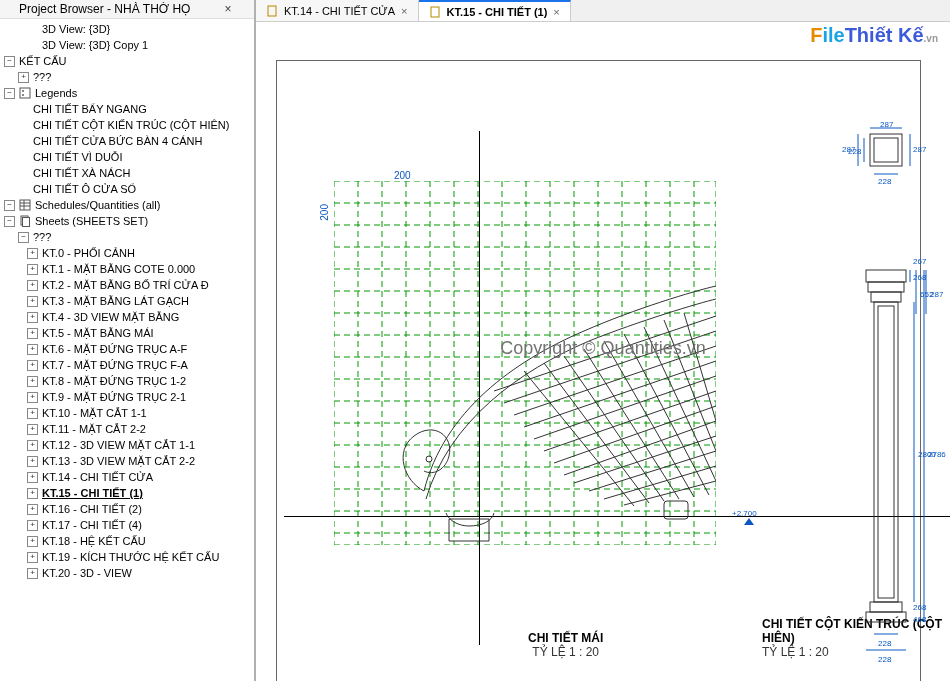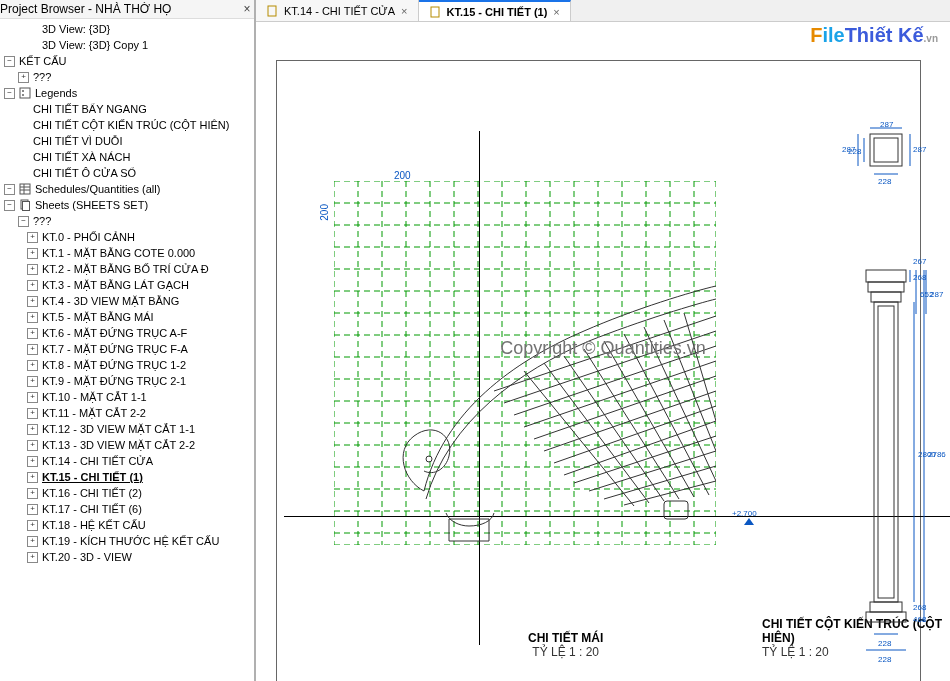--- a/index.html
+++ b/index.html
@@ -6,7 +6,7 @@
 body { width: 950px; height: 681px; background: #fff; display: flex; overflow: hidden; position: relative; }
 
 .left-panel { width: 256px; height: 100%; border-right: 2px solid #b0b0b0; display: flex; flex-direction: column; background: #fff; }
-.panel-header { display: flex; align-items: center; justify-content: space-between; padding: 2px 0; font-size: 12px; background: #f5f5f5; border-bottom: 1px solid #ddd; }
+.panel-header { display: flex; align-items: center; justify-content: space-between; padding: 2px 19px; font-size: 12px; background: #f5f5f5; border-bottom: 1px solid #ddd; }
 .panel-title { white-space: nowrap; overflow: hidden; }
 .panel-close { width: 14px; height: 14px; display: flex; align-items: center; justify-content: center; cursor: pointer; font-size: 12px; color: #444; }
 

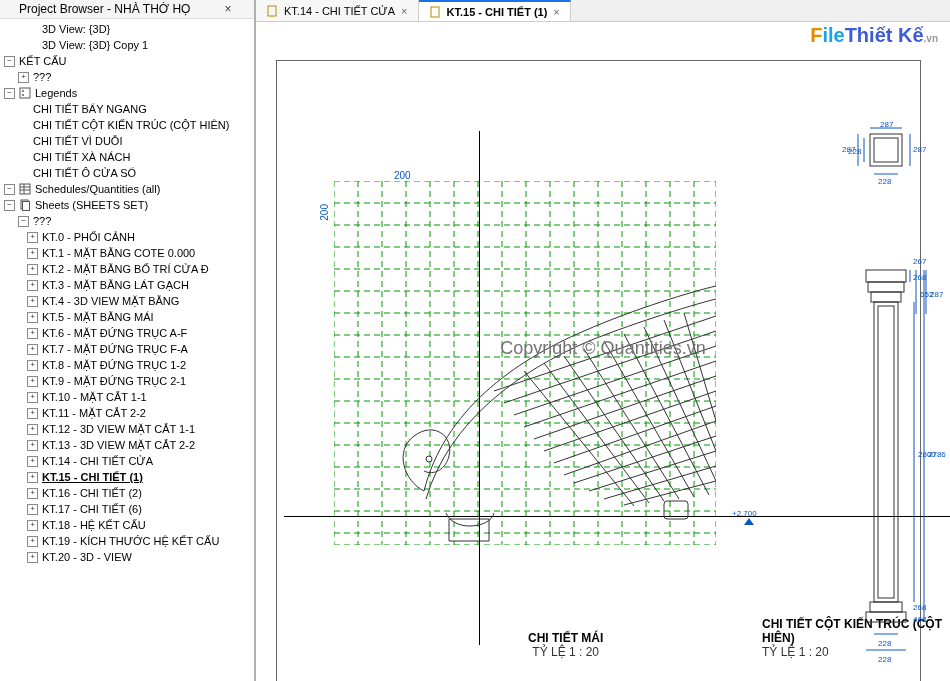--- a/index.html
+++ b/index.html
@@ -111,6 +111,10 @@
       <div class="tree-row indent-1">
         <span class="twisty blank"></span>
         <span class="tree-label">CHI TIẾT CỘT KIẾN TRÚC (CỘT HIÊN)</span>
+      </div>
+      <div class="tree-row indent-1">
+        <span class="twisty blank"></span>
+        <span class="tree-label">CHI TIẾT CỬA BỨC BÀN 4 CÁNH</span>
       </div>
       <div class="tree-row indent-1">
         <span class="twisty blank"></span>

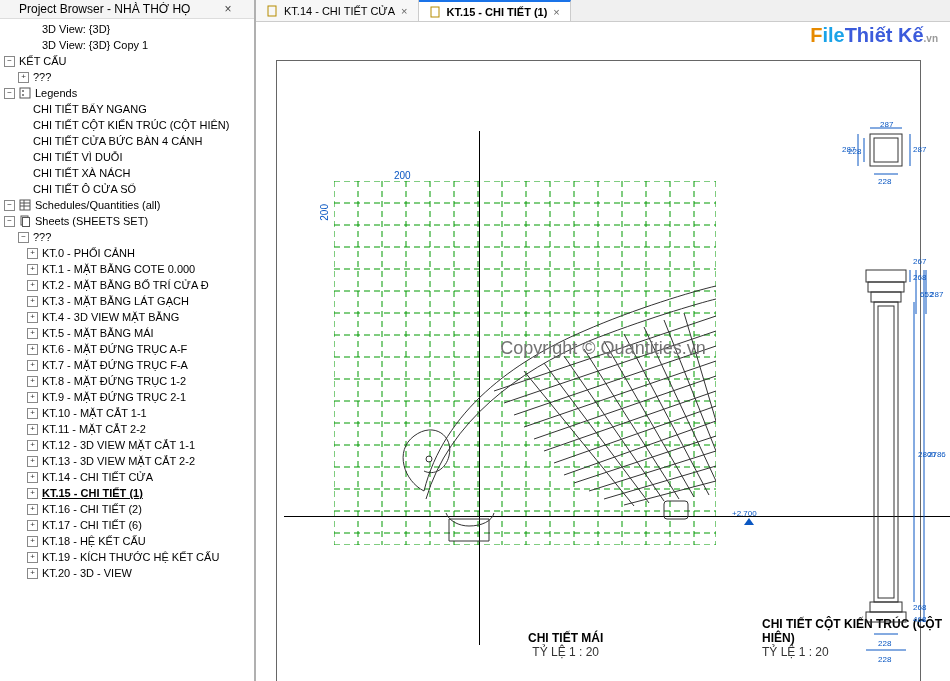--- a/index.html
+++ b/index.html
@@ -224,7 +224,7 @@
       </div>
       <div class="tree-row indent-2">
         <span class="twisty ">+</span>
-        <span class="tree-label">KT.17 - CHI TIẾT (6)</span>
+        <span class="tree-label">KT.17 - CHI TIẾT (4)</span>
       </div>
       <div class="tree-row indent-2">
         <span class="twisty ">+</span>

